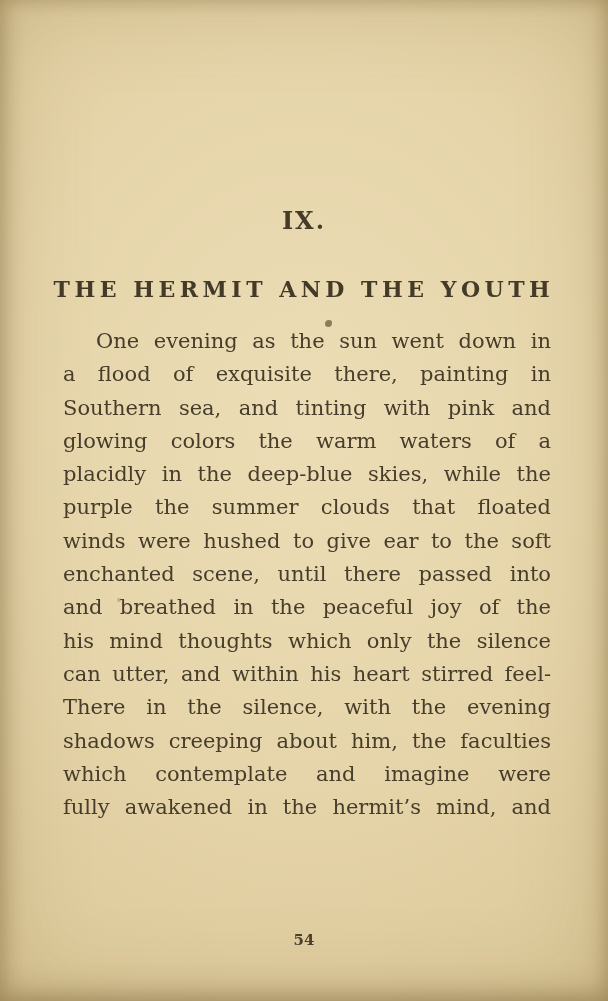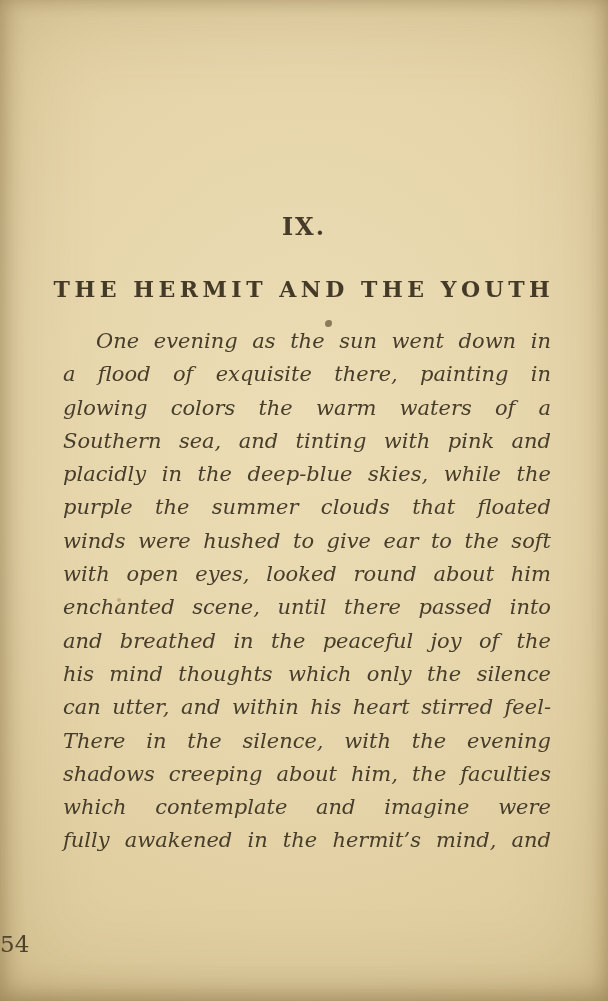--- a/index.html
+++ b/index.html
@@ -30,7 +30,7 @@
   }
   .chapter-number {
     position: absolute;
-    top: 212px;
+    top: 206px;
     left: 0;
     width: 100%;
     text-align: center;

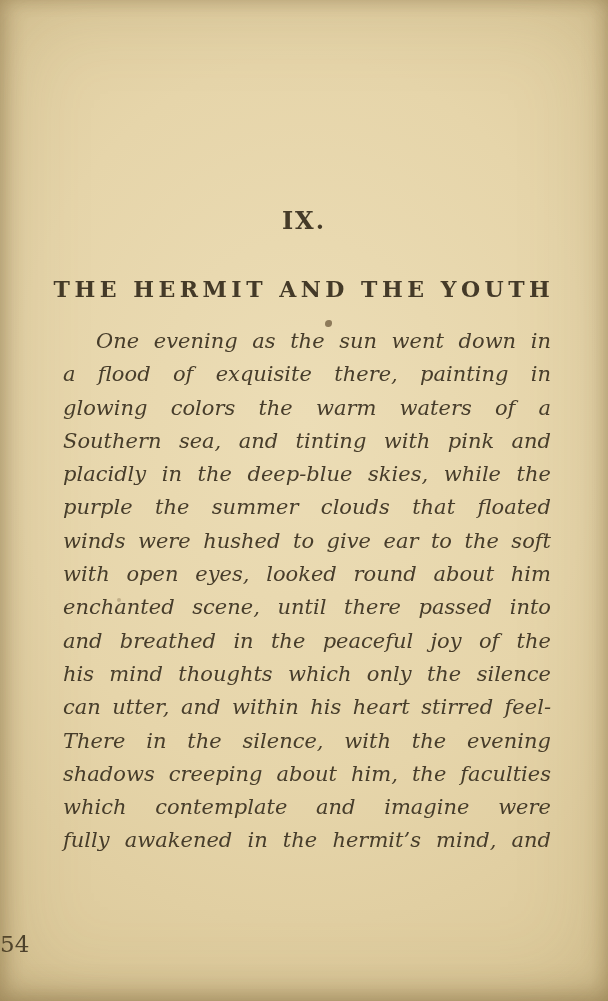--- a/index.html
+++ b/index.html
@@ -65,7 +65,6 @@
     text-align-last: justify;
     height: 33.3px;
     overflow: visible;
-    font-style: italic;
   }
   .line.indent { text-indent: 33px; }
   .page-number {

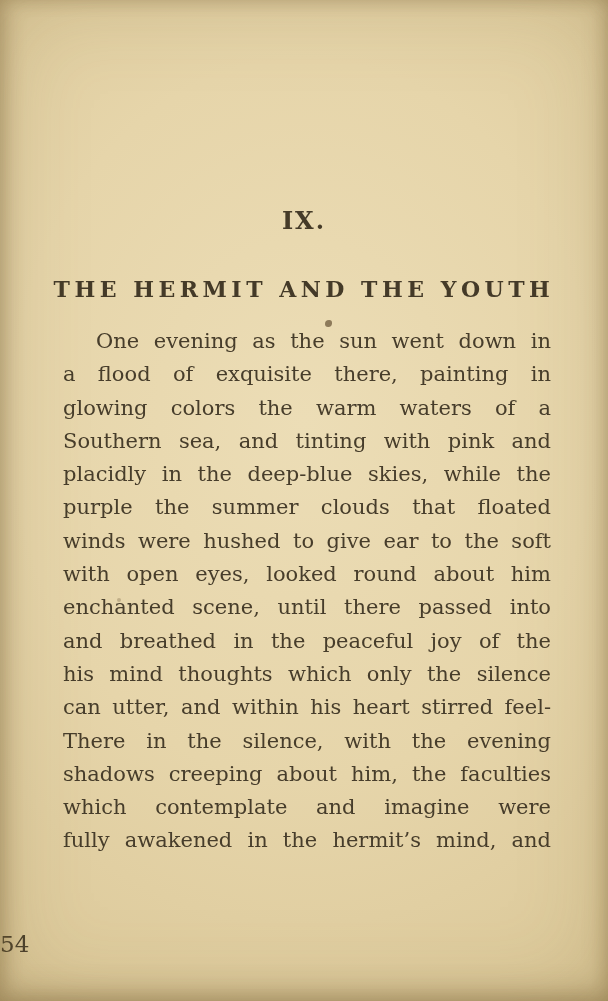--- a/index.html
+++ b/index.html
@@ -109,8 +109,8 @@
   <div class="body-text">
       <div class="line indent">One evening as the sun went down in</div>
       <div class="line">a flood of exquisite there, painting in</div>
+      <div class="line">Southern sea, and tinting with pink and</div>
       <div class="line">glowing colors the warm waters of a</div>
-      <div class="line">Southern sea, and tinting with pink and</div>
       <div class="line">placidly in the deep-blue skies, while the</div>
       <div class="line">purple the summer clouds that floated</div>
       <div class="line">winds were hushed to give ear to the soft</div>

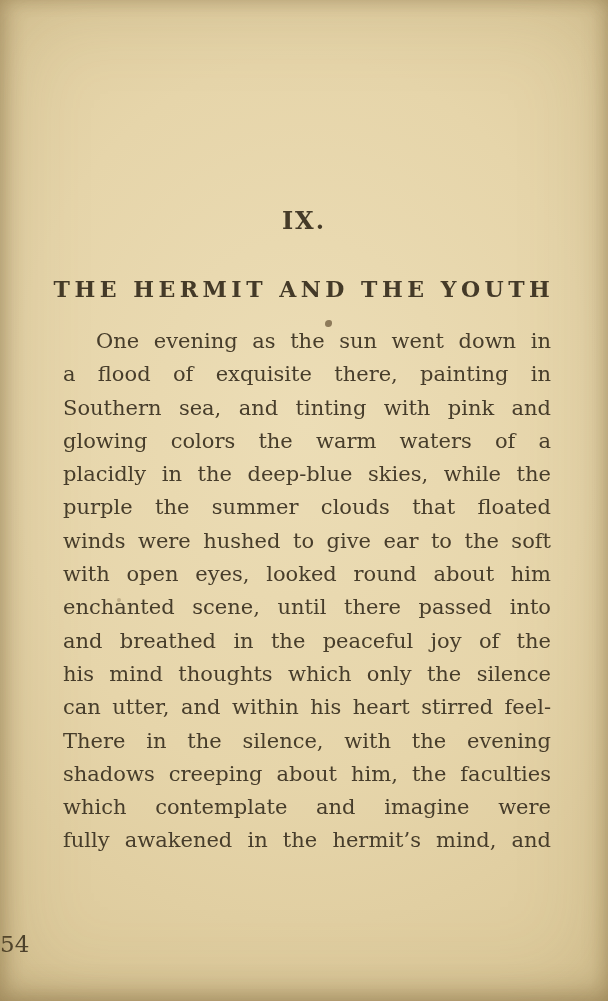--- a/index.html
+++ b/index.html
@@ -114,7 +114,6 @@
       <div class="line">placidly in the deep-blue skies, while the</div>
       <div class="line">purple the summer clouds that floated</div>
       <div class="line">winds were hushed to give ear to the soft</div>
-      <div class="line">with open eyes, looked round about him</div>
       <div class="line">enchanted scene, until there passed into</div>
       <div class="line">and breathed in the peaceful joy of the</div>
       <div class="line">his mind thoughts which only the silence</div>

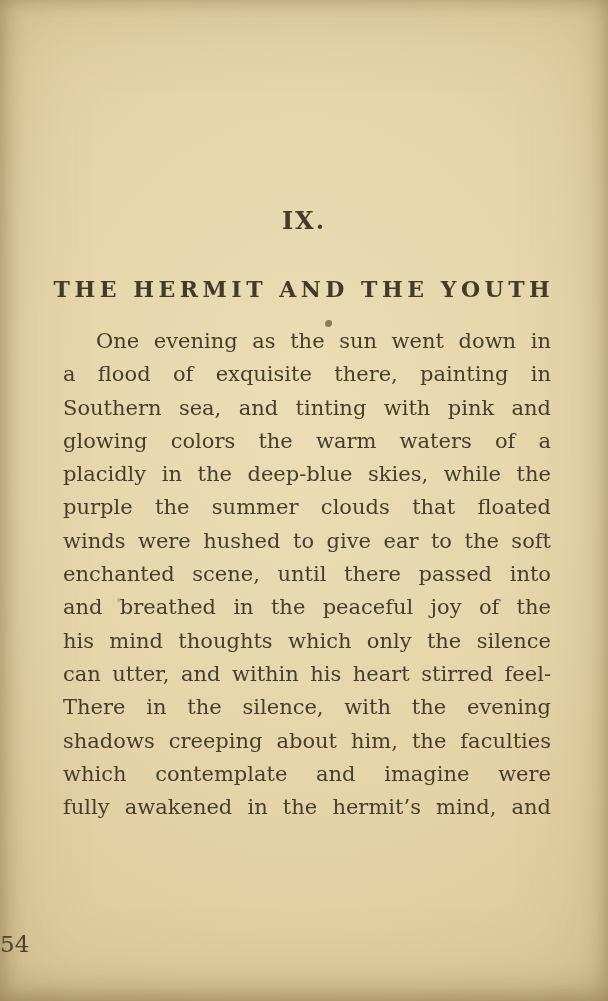--- a/index.html
+++ b/index.html
@@ -72,9 +72,10 @@
     top: 931px;
     left: 0;
     width: 100%;
-    text-align: left;
-    font-size: 23px;
+    text-align: center;
+    font-size: 15px;
     color: #4a402d;
+    font-weight: bold;
   }
   .paper-speck {
     position: absolute;

